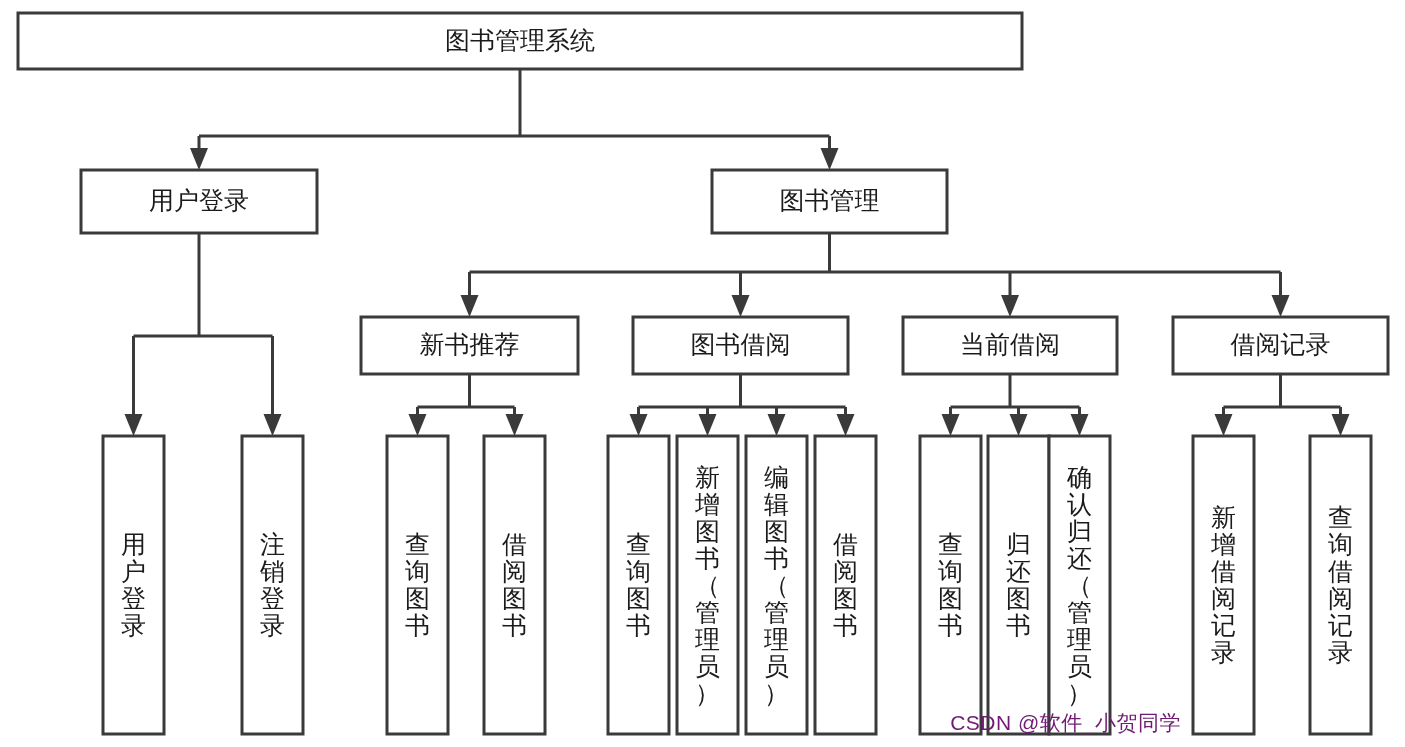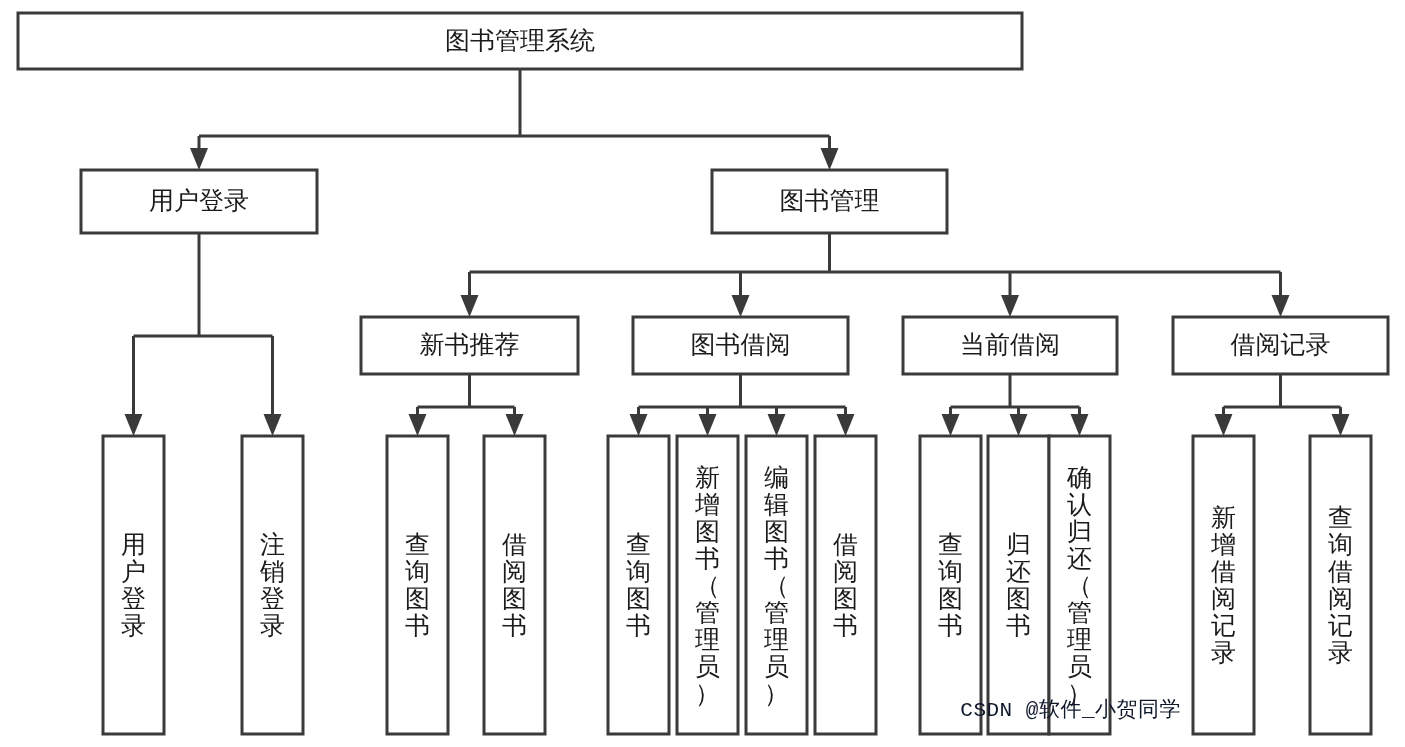--- a/index.html
+++ b/index.html
@@ -55,10 +55,10 @@
   .watermark {
     position: absolute;
     right: 8px;
-    bottom: 24px;
-    font-family: Liberation Mono, monospace;
+    bottom: 10px;
+    font-family: Liberation Sans, sans-serif;
     font-size: 21px;
-    color: #0f172a;
+    color: #701a75;
     white-space: nowrap;
     letter-spacing: 0.5px;
   }

